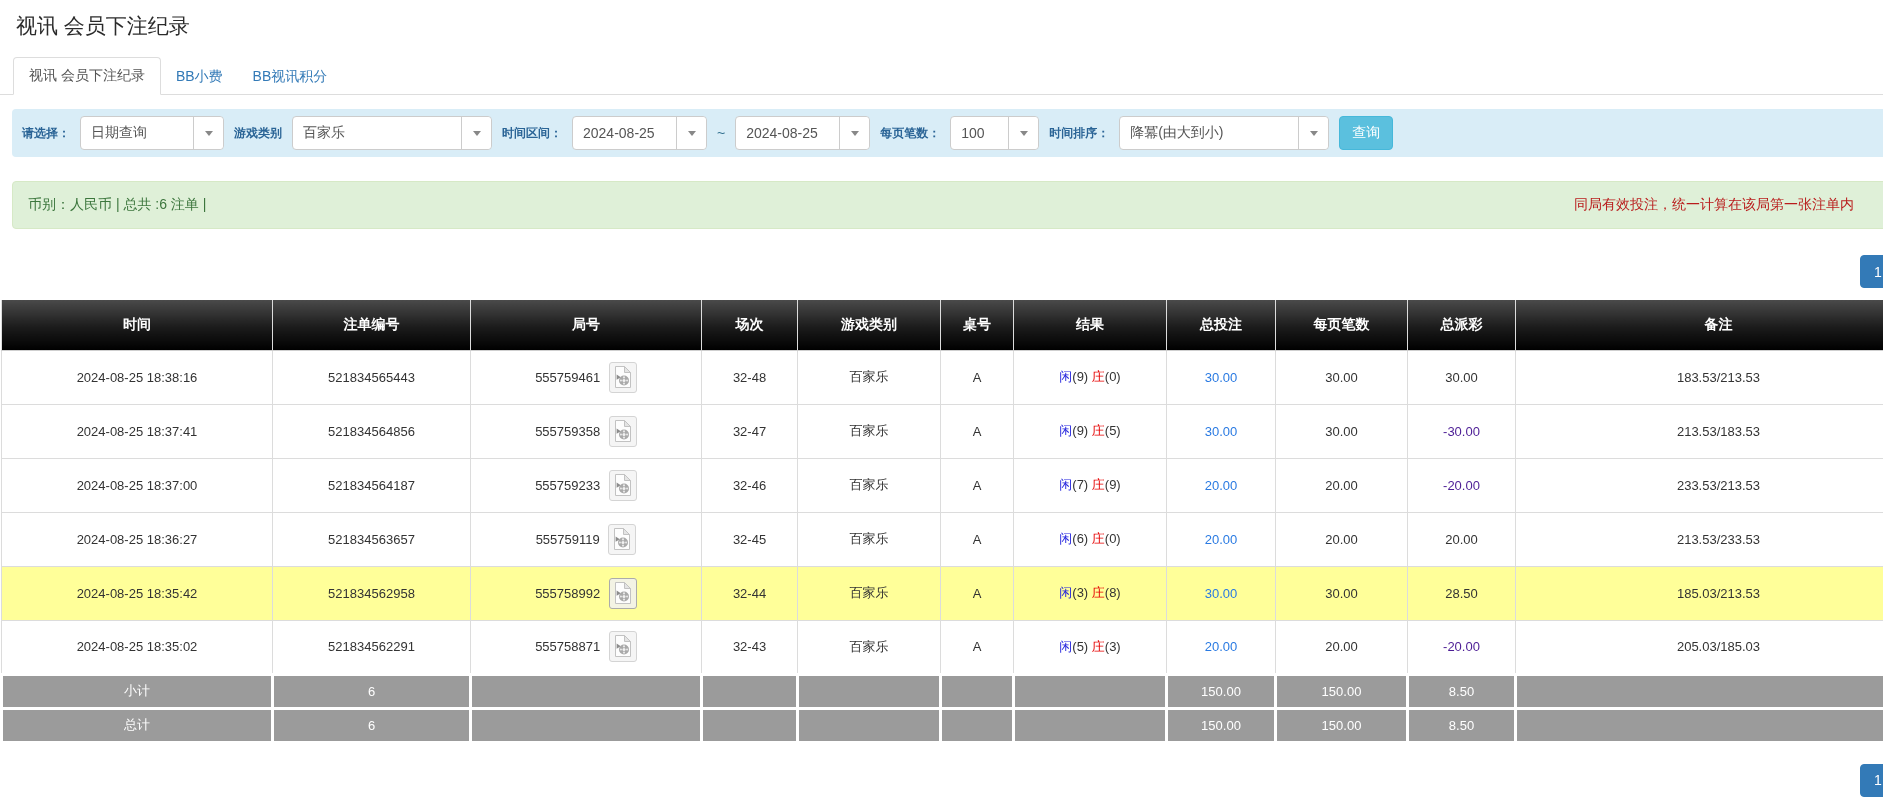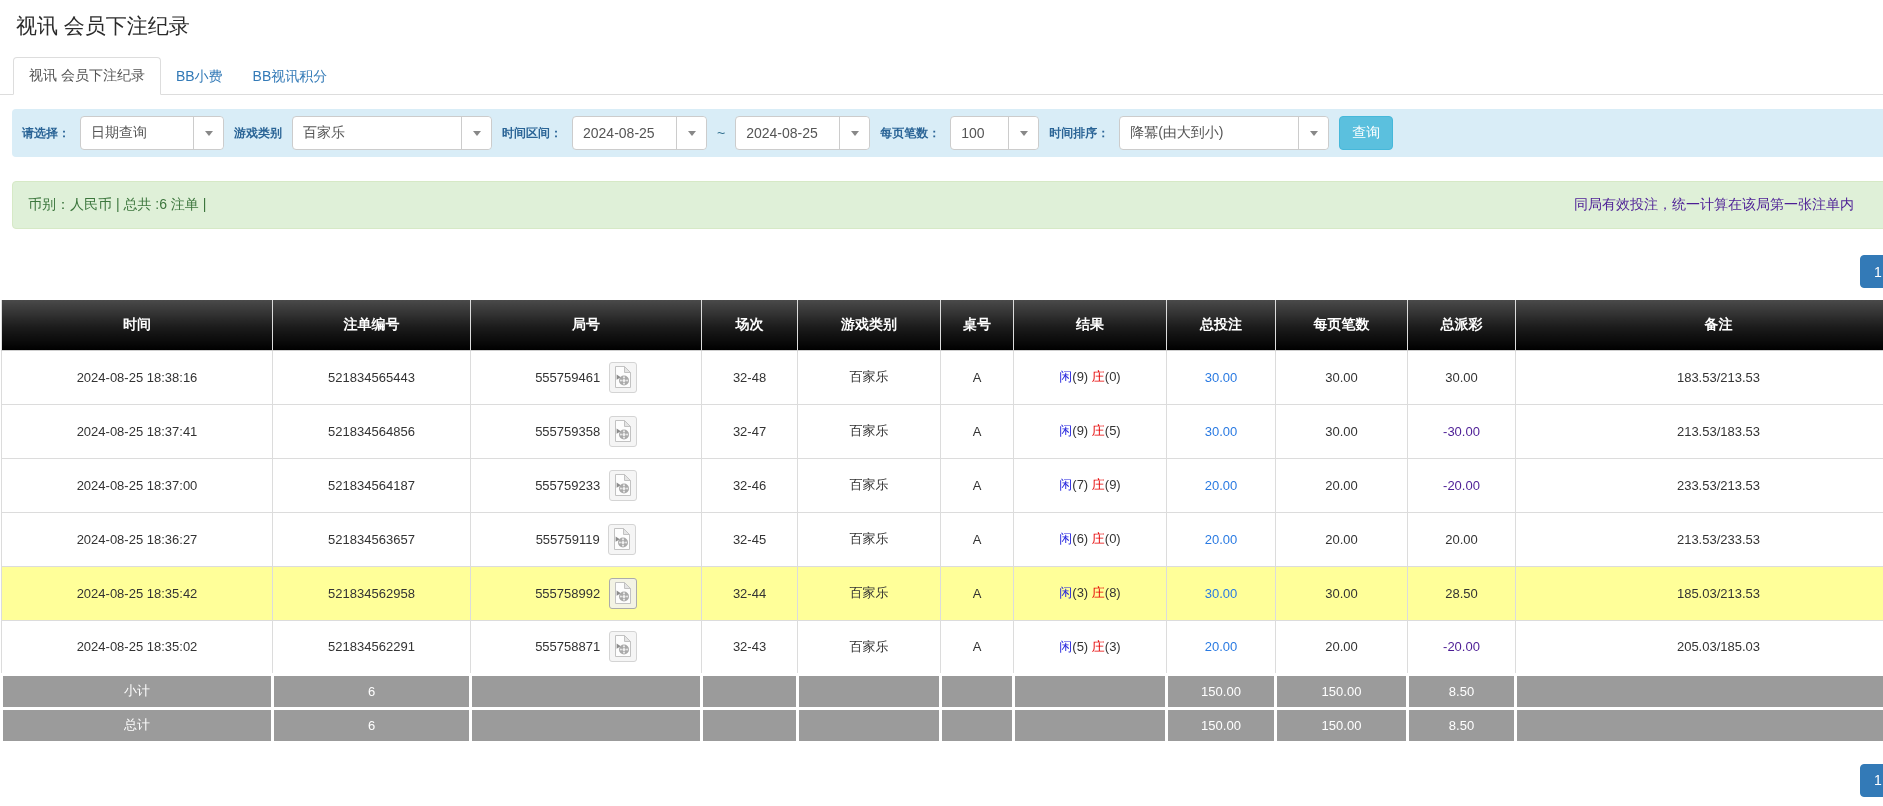--- a/index.html
+++ b/index.html
@@ -39,7 +39,7 @@
     font-size:14px;
   }
   .summary-left { color:#3c763d; }
-  .summary-right { color:#4c1d95; margin-right:55px; }
+  .summary-right { color:#b91c1c; margin-right:55px; }
 
   
   .pager { display:flex; justify-content:flex-end; margin-right:24px; }

